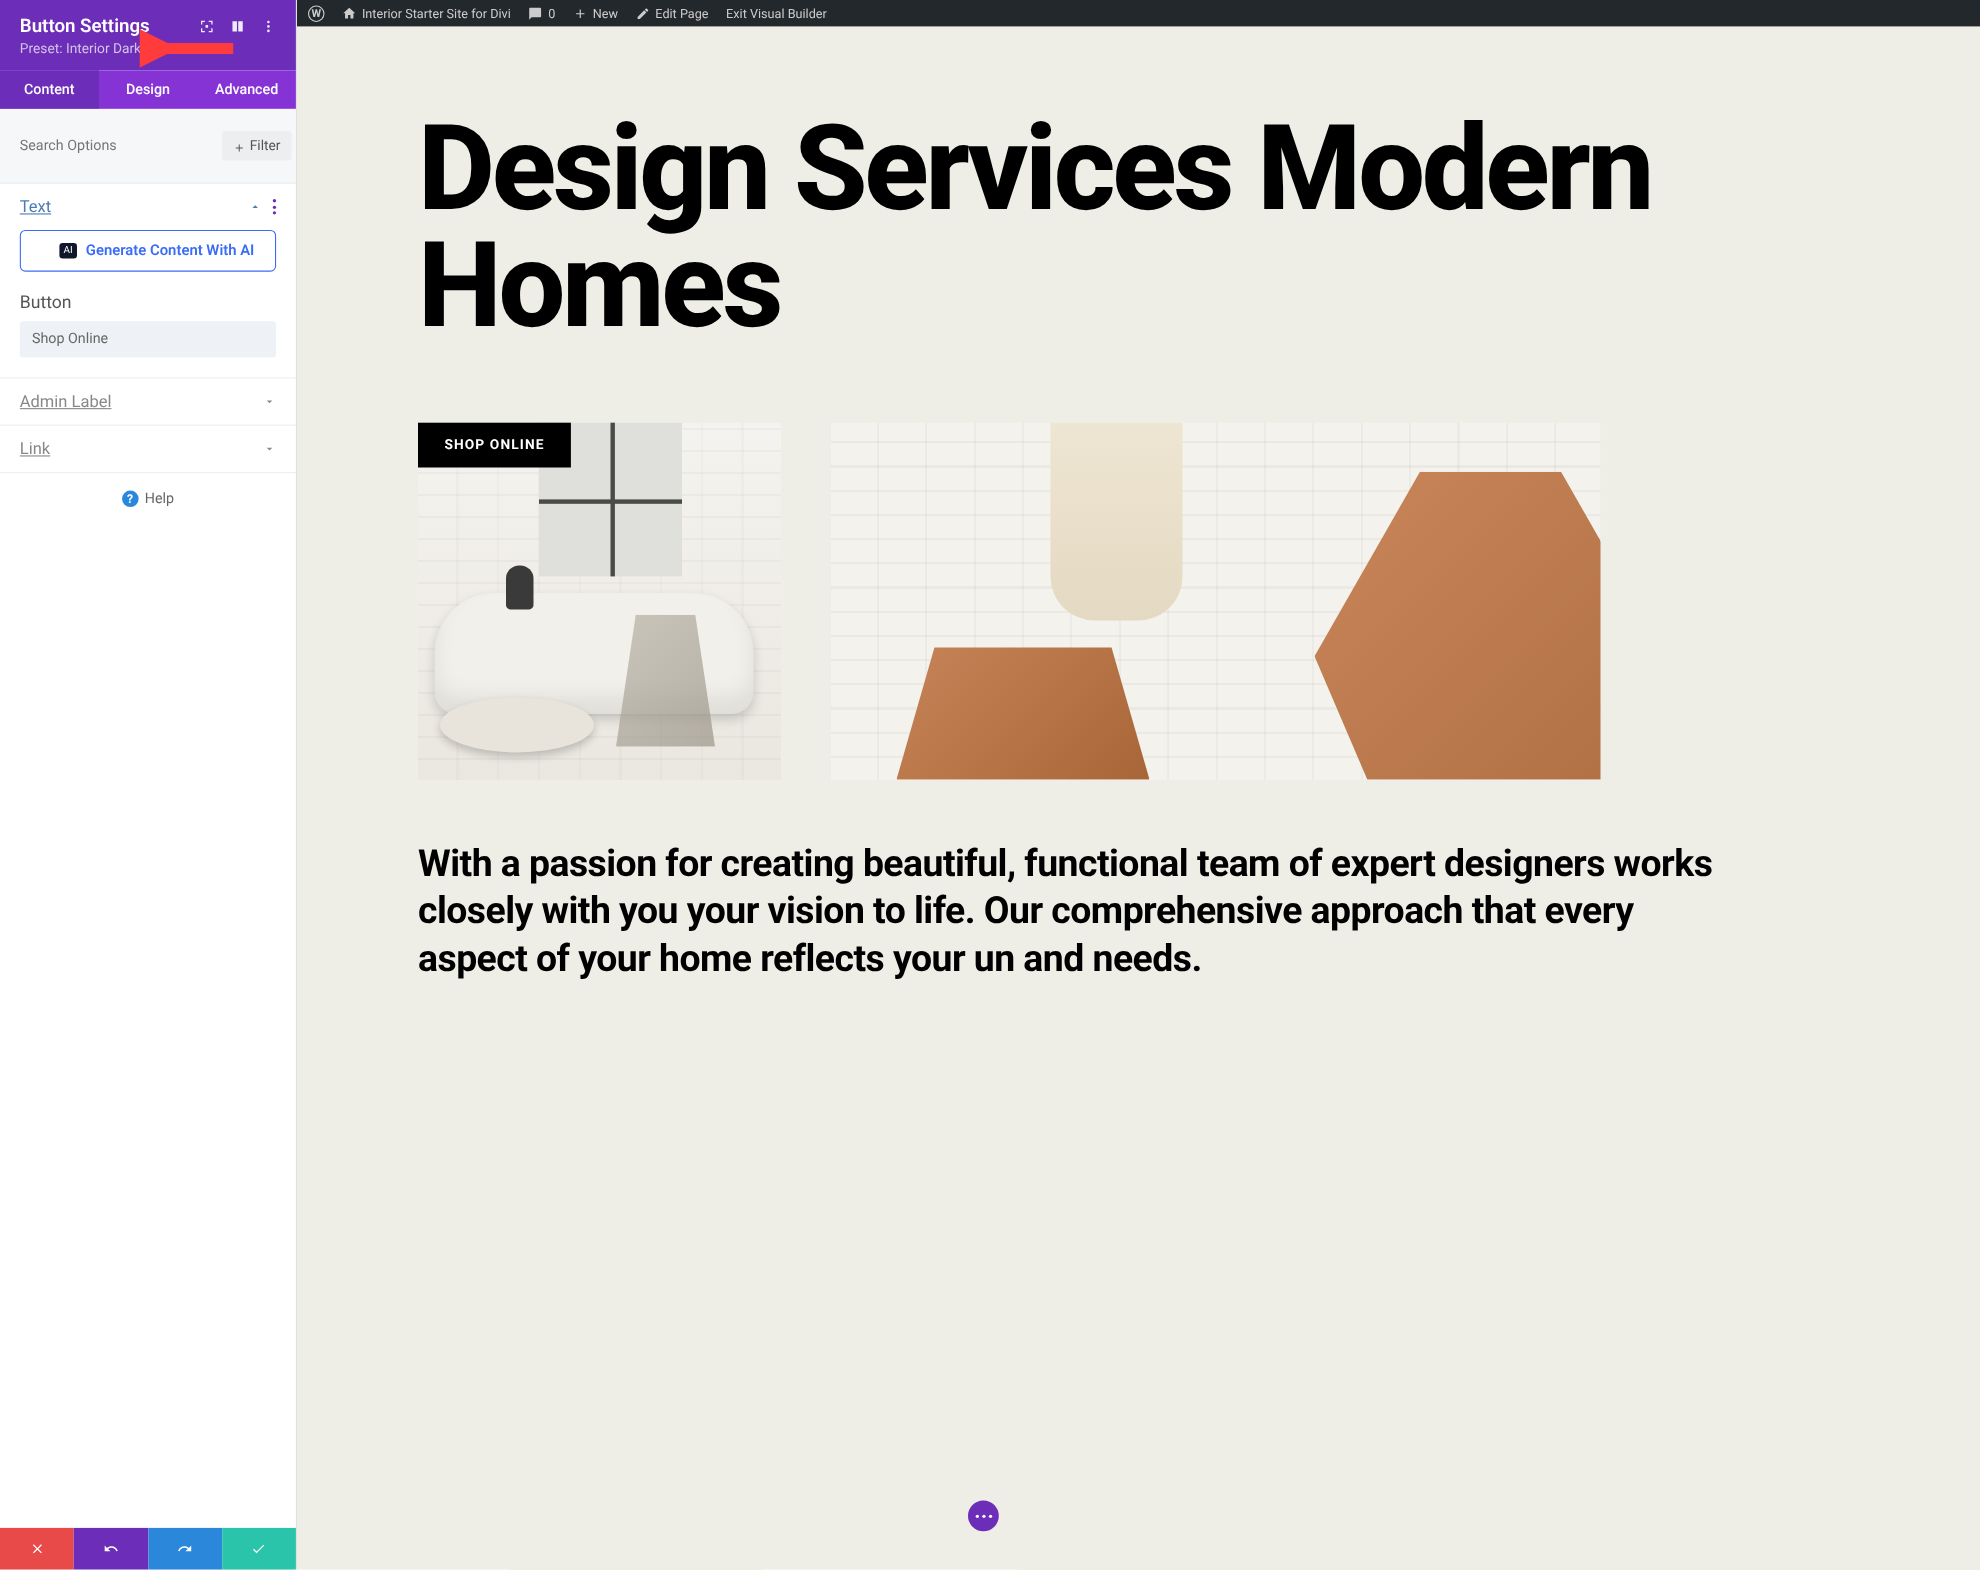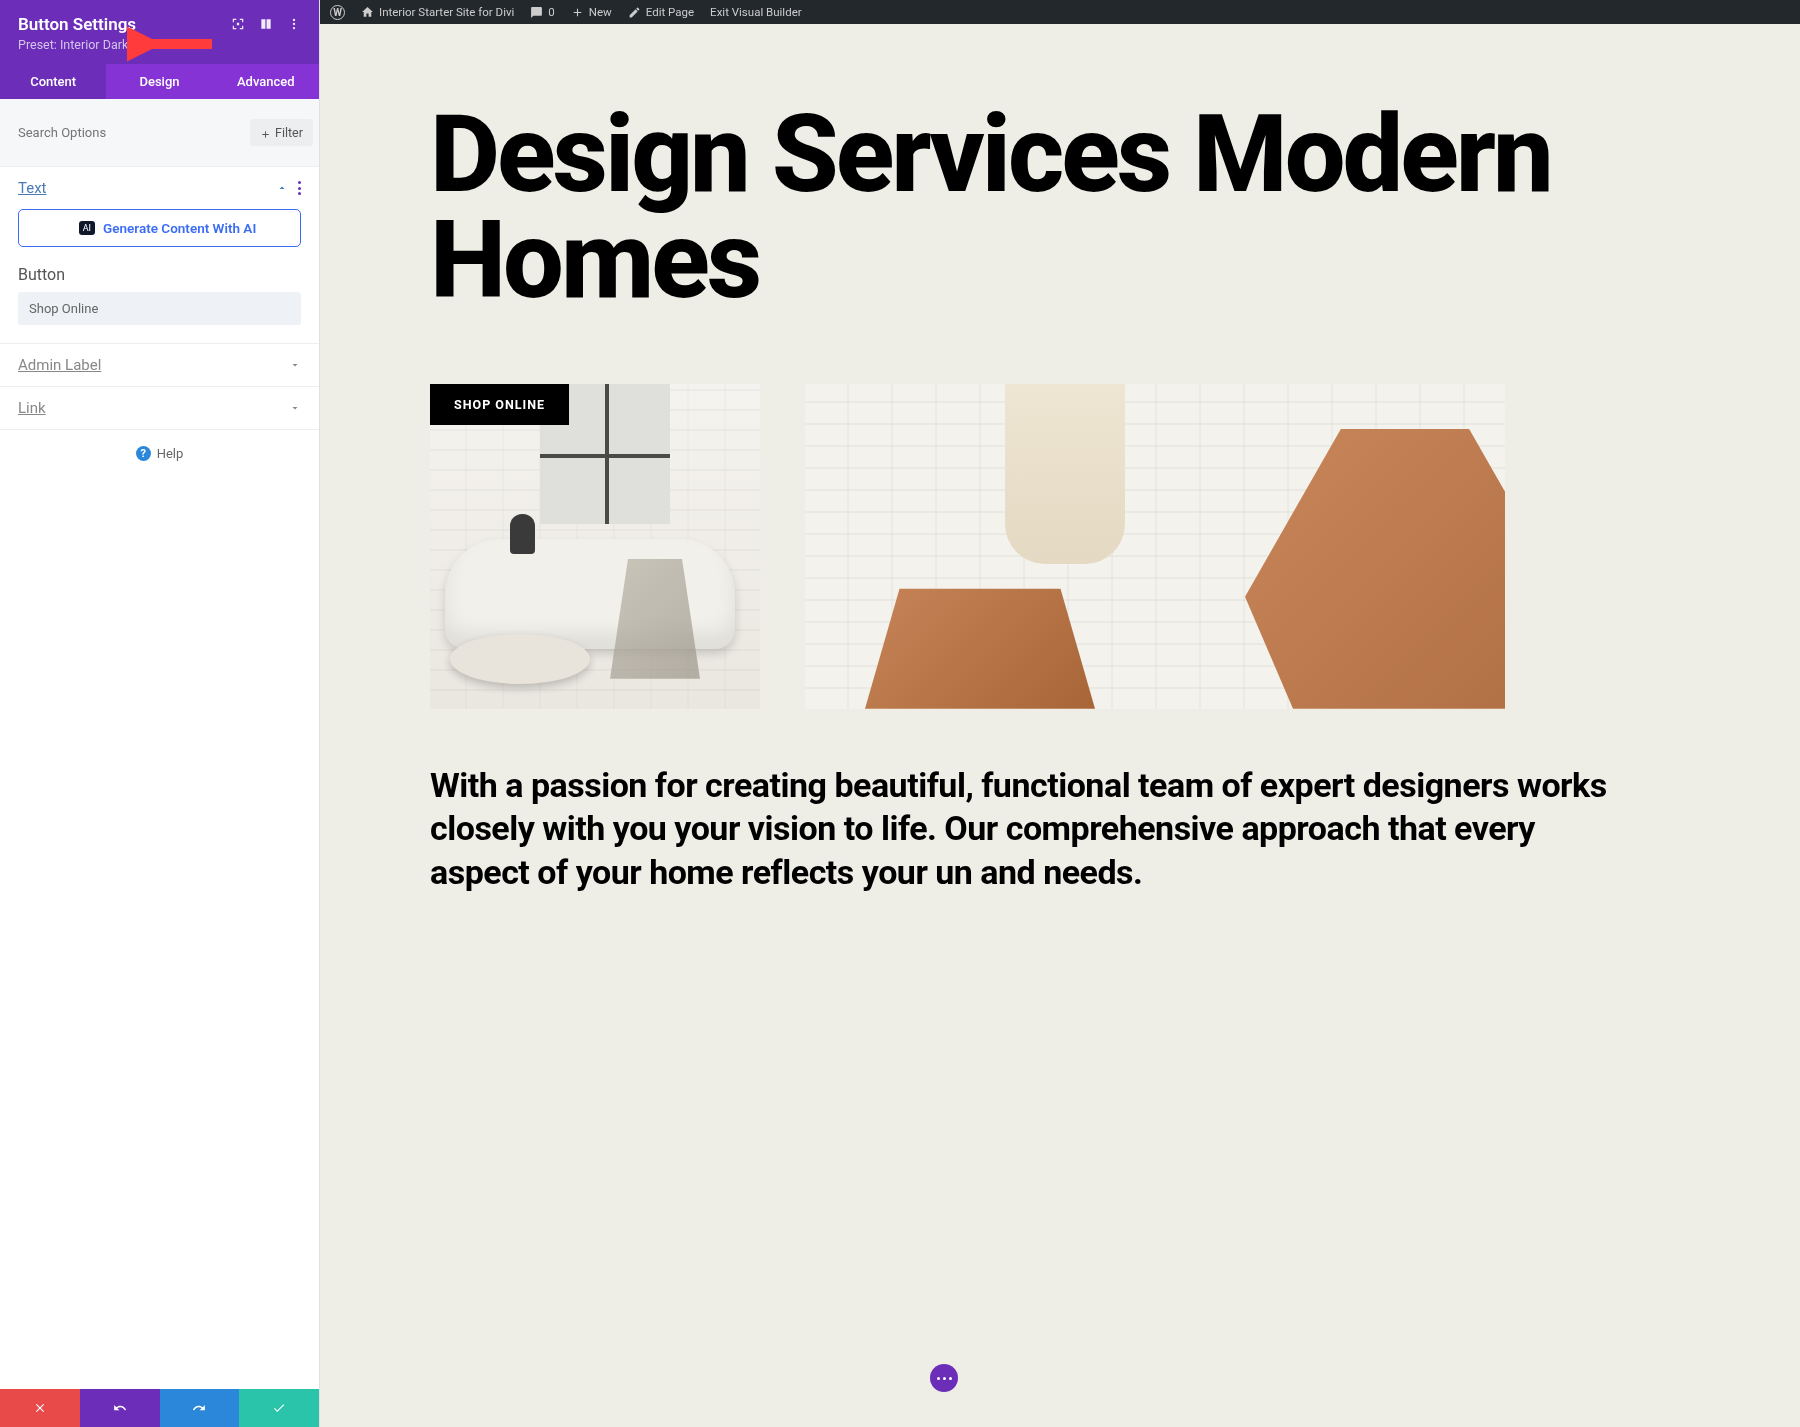--- a/index.html
+++ b/index.html
@@ -6,7 +6,7 @@
     body { width: 1800px; height: 1427px; overflow: hidden; display: flex; position: relative; }
     
     
-    .sidebar { width: 320px; height: 100%; background: #fff; display: flex; flex-direction: column; border-right: 1px solid #e0e0e0; }
+    .sidebar { width: 270px; height: 100%; background: #fff; display: flex; flex-direction: column; border-right: 1px solid #e0e0e0; }
     
     .panel-header { background: #6c2eb9; color: #fff; padding: 14px 18px 12px; }
     .panel-header-top { display: flex; align-items: center; justify-content: space-between; }

